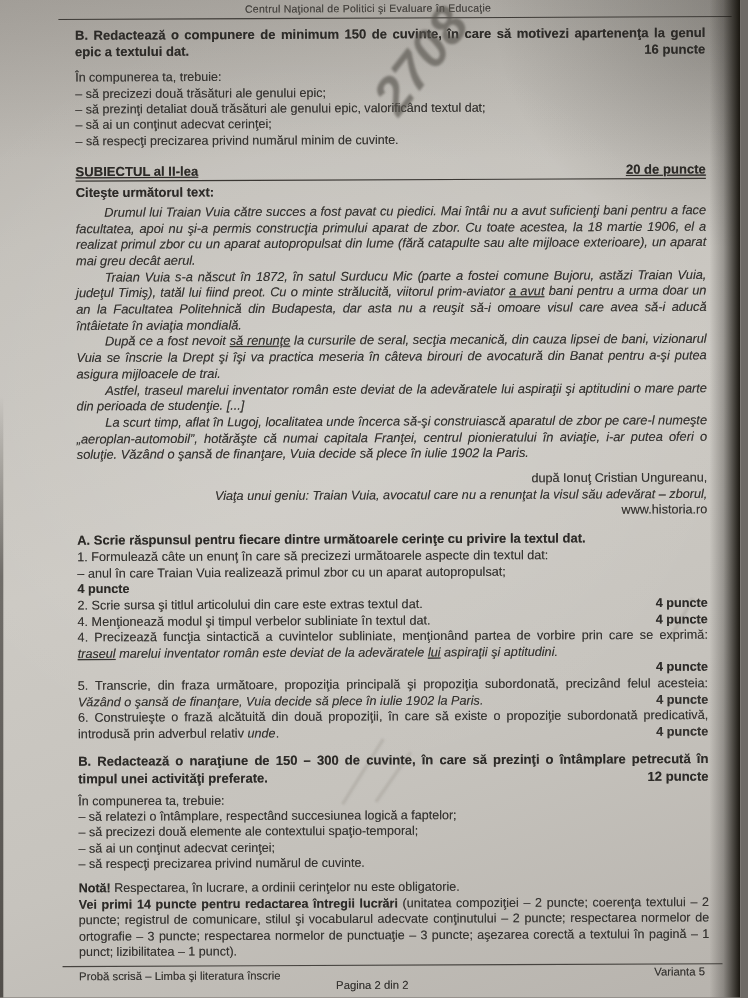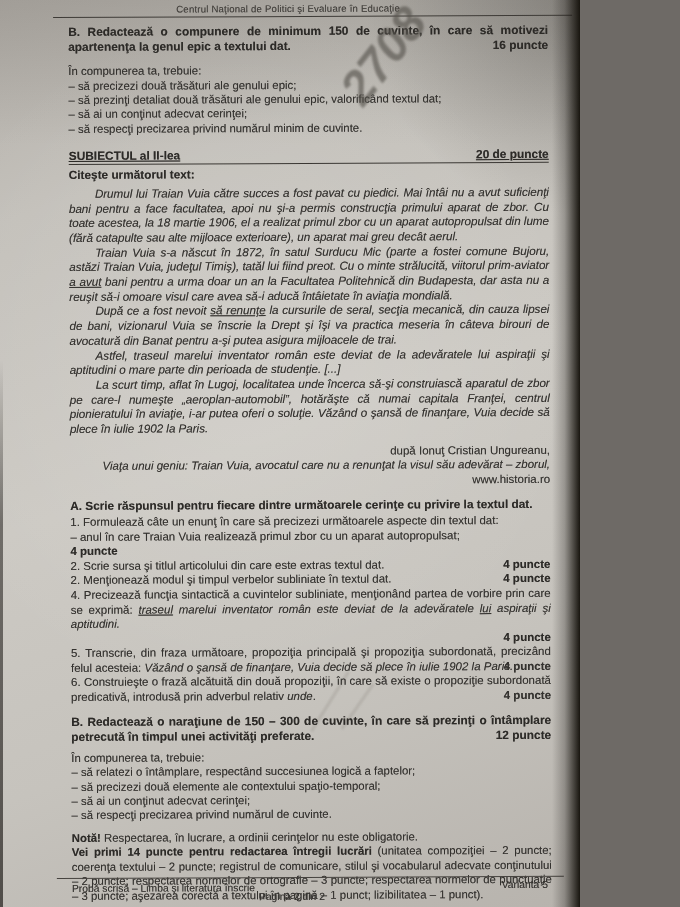--- a/index.html
+++ b/index.html
@@ -4,7 +4,7 @@
 <style>
   html,body{margin:0;padding:0;background:#6e6a66;}
   .page{
-    position:relative;width:580px;height:907px;overflow:hidden;
+    position:relative;width:673px;height:907px;overflow:hidden;
     color:#34322f;
     font-family:"Liberation Sans","DejaVu Sans",sans-serif;
     background:

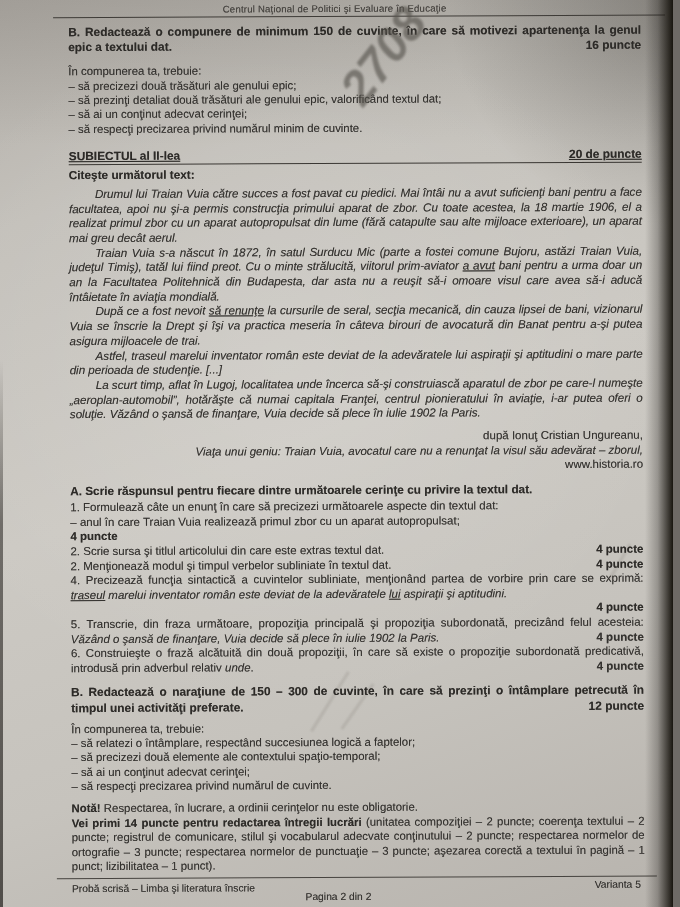--- a/index.html
+++ b/index.html
@@ -120,7 +120,7 @@
           <span class="pts">4 puncte</span>
         </div>
         <div class="row">
-          <span>2. Menţionează modul şi timpul verbelor subliniate în textul dat.</span>
+          <span>4. Menţionează modul şi timpul verbelor subliniate în textul dat.</span>
           <span class="pts">4 puncte</span>
         </div>
         <div class="just"><span>4. Precizează funcţia sintactică a cuvintelor subliniate, menţionând partea de vorbire prin care se exprimă: </span><span class="it u">traseul</span><span class="it"> marelui inventator român este deviat de la adevăratele </span><span class="it u">lui</span><span class="it"> aspiraţii şi aptitudini.</span></div>

